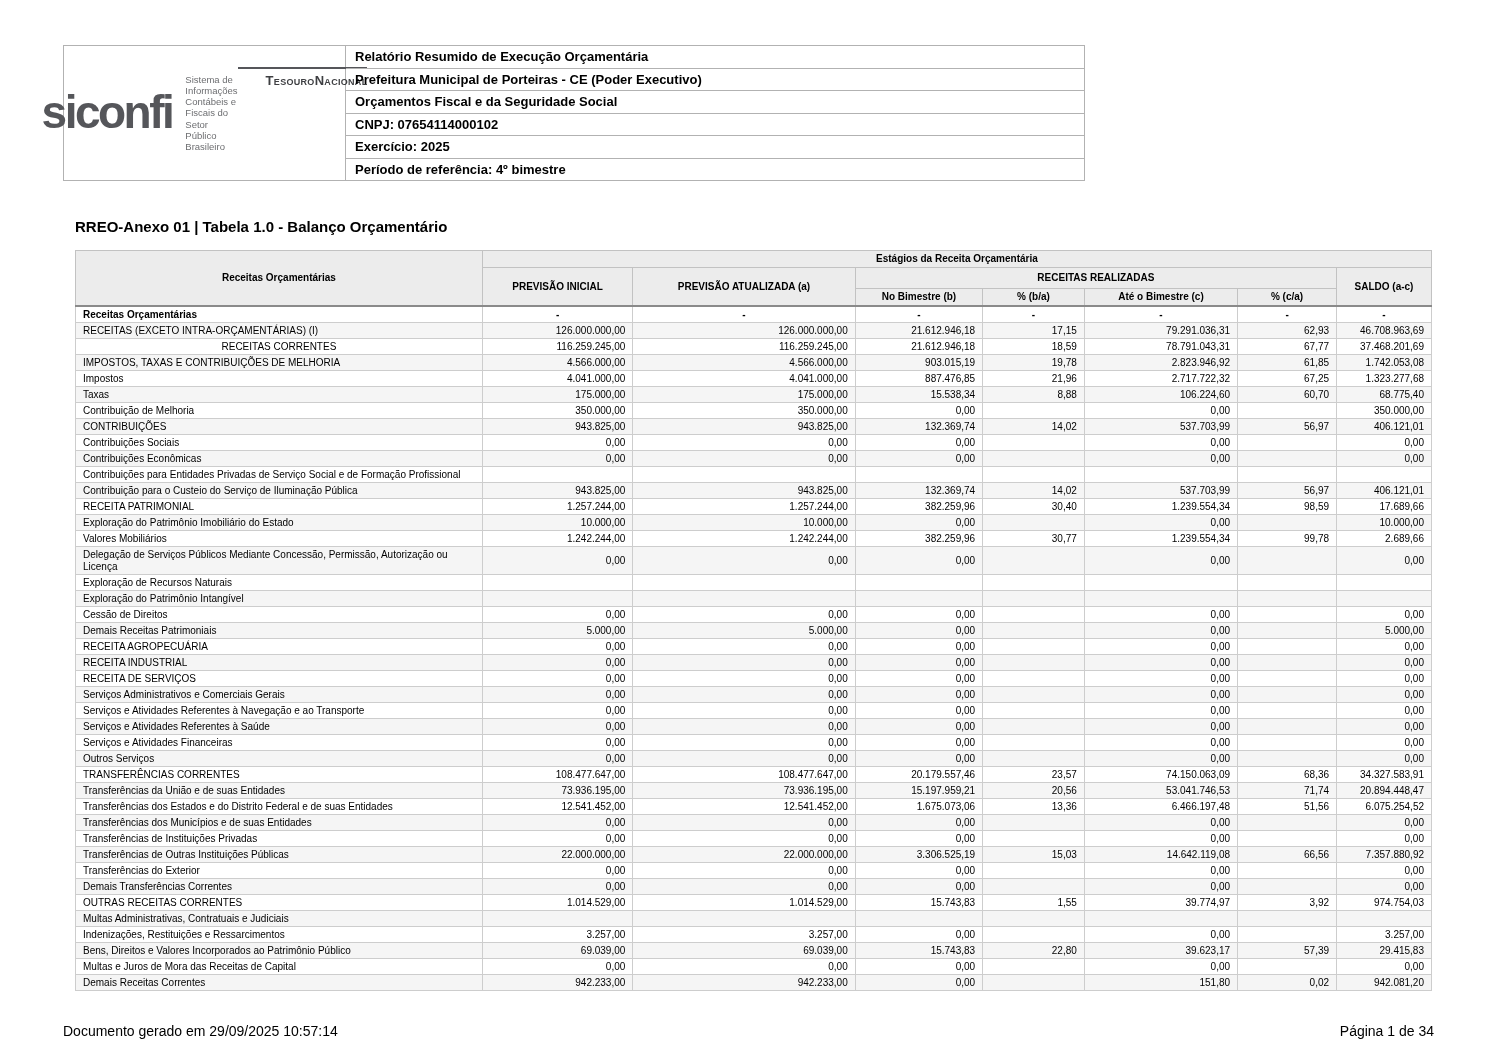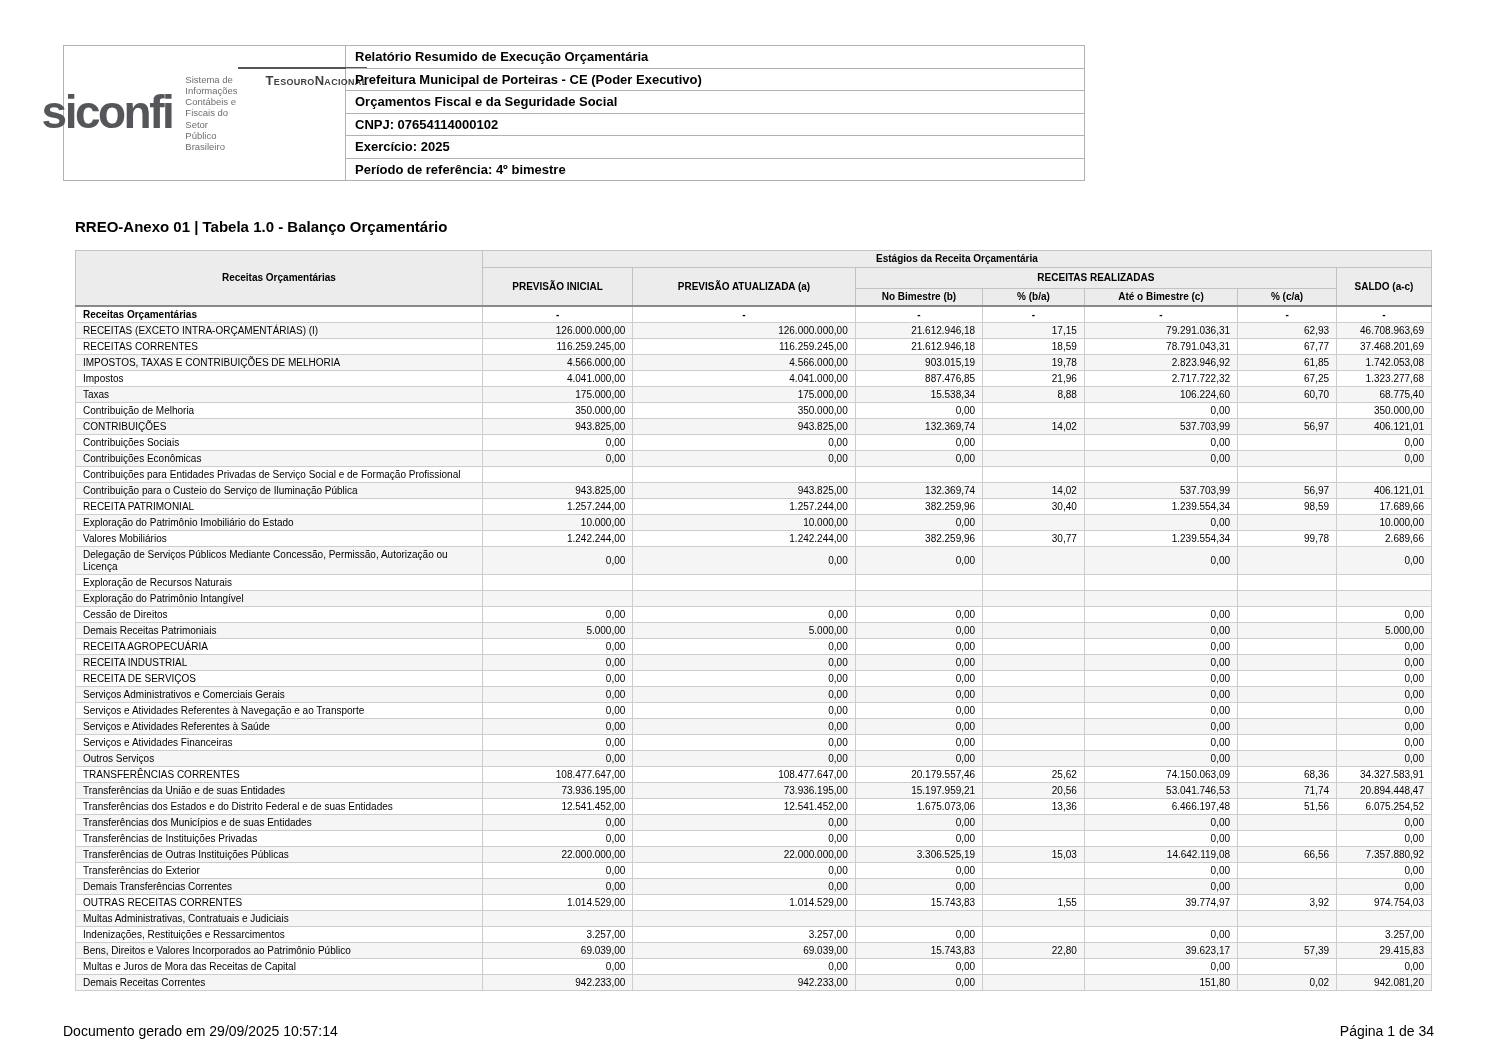--- a/index.html
+++ b/index.html
@@ -47,7 +47,7 @@
   td.num-cell.dash { text-align:center; }
   td.lvl0 { padding-left:5px; }
   td.lvl1 { padding-left:14px; }
-  td.lvl2 { padding-left:24px; }
+  td.lvl2 { padding-left:24px;text-align:center; }
   td.lvl3 { padding-left:34px; }
   td.lvl4 { padding-left:44px; }
 

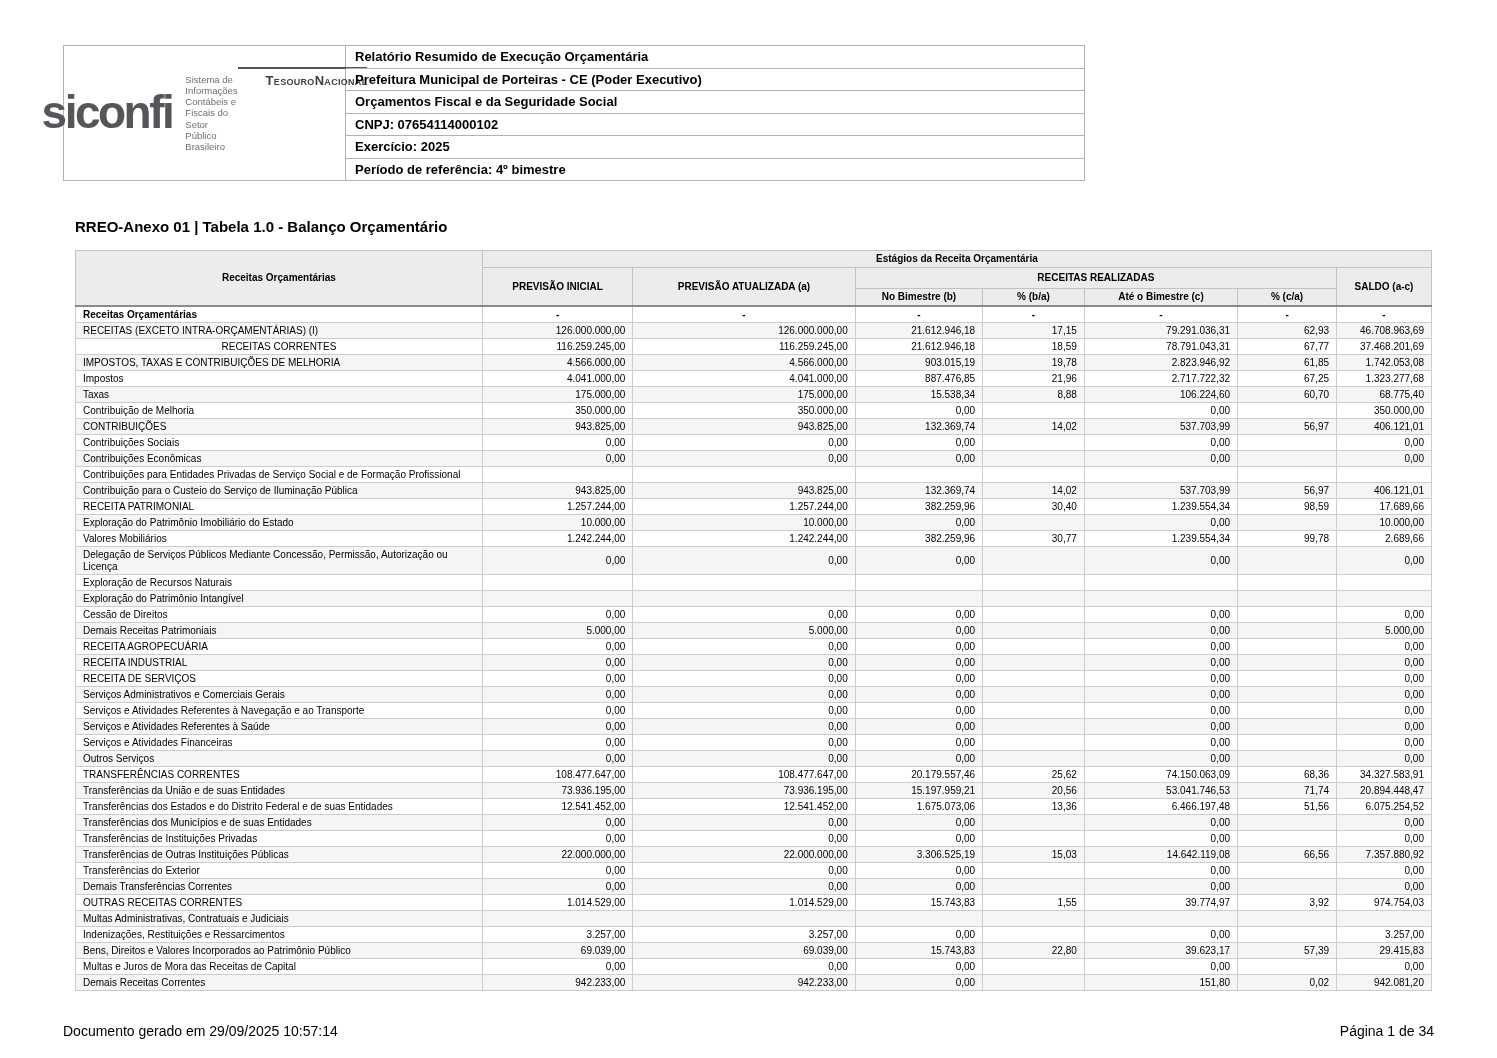--- a/index.html
+++ b/index.html
@@ -400,7 +400,7 @@
           <td class="num-cell">108.477.647,00</td>
           <td class="num-cell">108.477.647,00</td>
           <td class="num-cell">20.179.557,46</td>
-          <td class="num-cell">25,62</td>
+          <td class="num-cell">23,57</td>
           <td class="num-cell">74.150.063,09</td>
           <td class="num-cell">68,36</td>
           <td class="num-cell">34.327.583,91</td>

